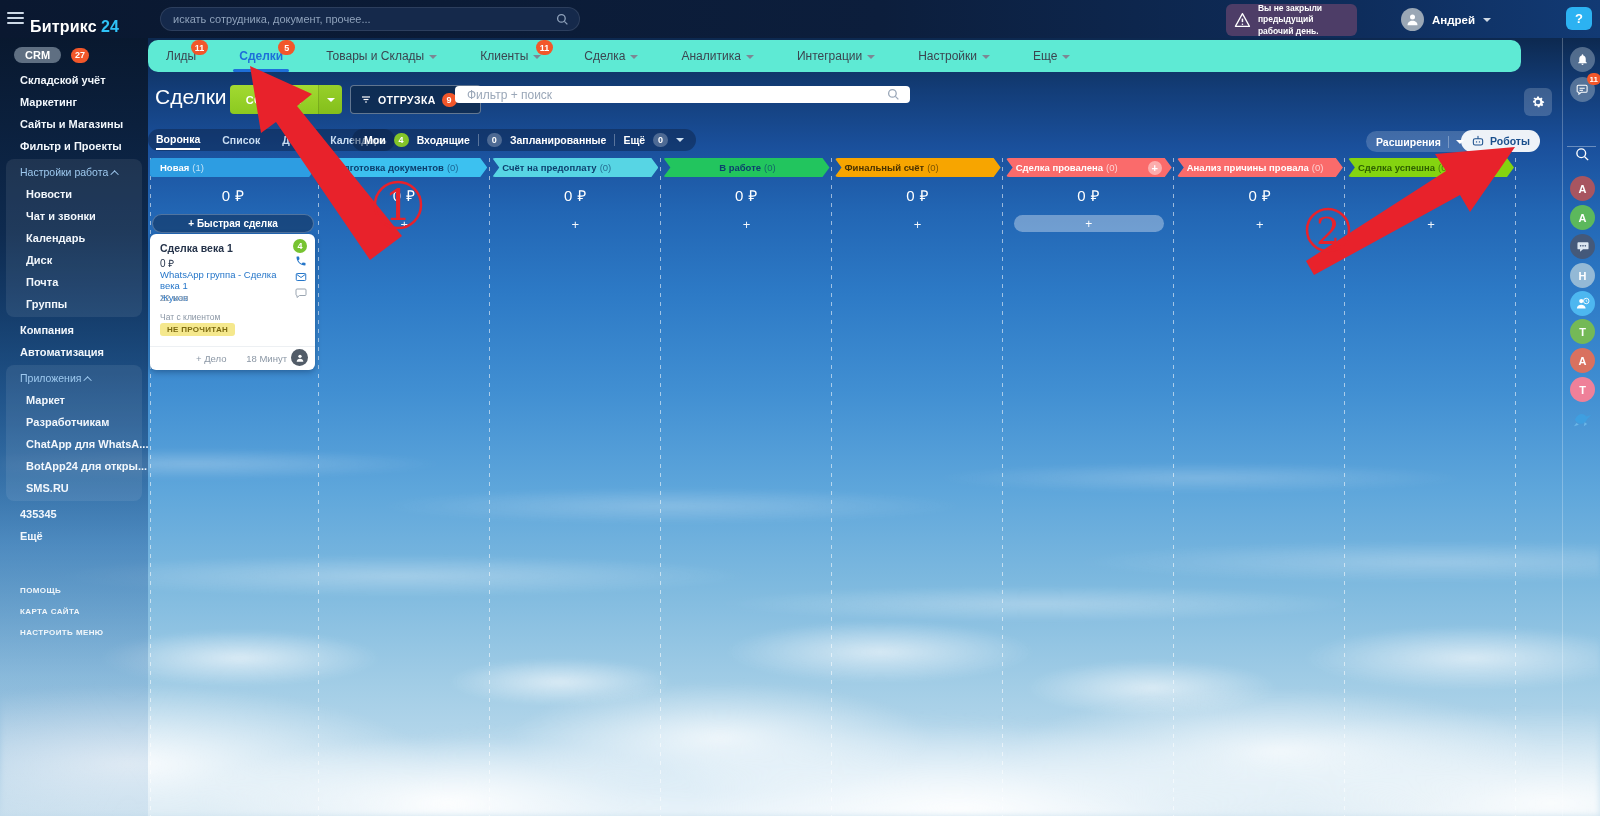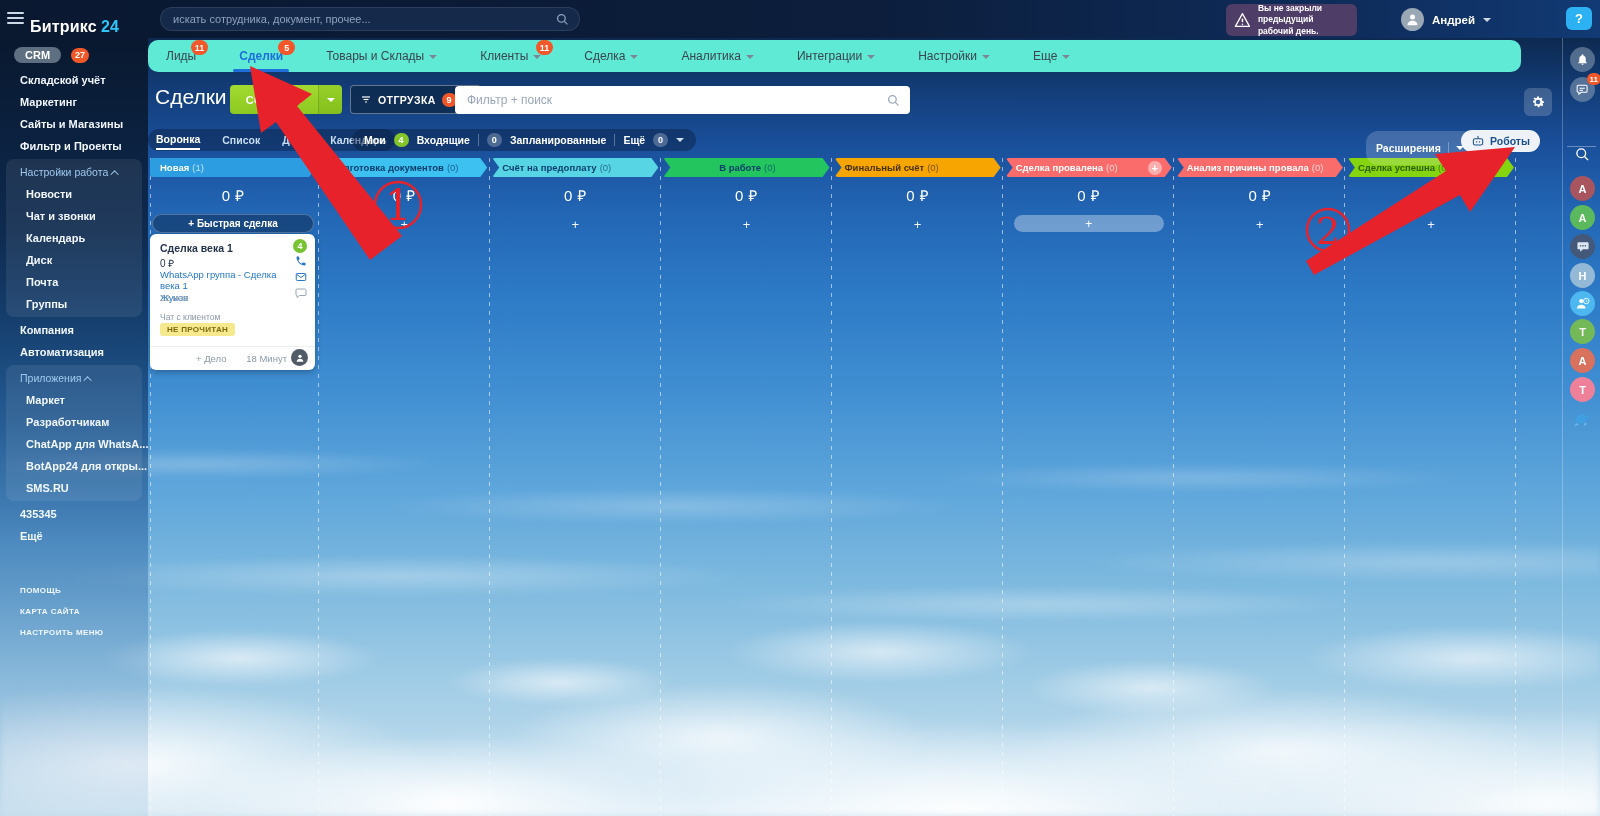--- a/index.html
+++ b/index.html
@@ -109,7 +109,7 @@
     padding:0 9px;color:#fff;font-size:10.5px;font-weight:bold;letter-spacing:.4px;cursor:pointer;}
   .ship-badge{background:#f2572a;color:#fff;border-radius:8px;min-width:15px;height:14px;font-size:9px;
     display:flex;align-items:center;justify-content:center;padding:0 3px;}
-  .filterbox{position:absolute;left:455px;top:86px;width:455px;height:28px;z-index:4;background:#fff;border-radius:4px;
+  .filterbox{position:absolute;left:455px;top:86px;width:455px;height:17px;z-index:4;background:#fff;border-radius:4px;
     display:flex;align-items:center;padding:0 10px;}
   .filterbox input{flex:1;border:none;outline:none;font-size:12px;color:#5b6877;font-family:"Liberation Sans",sans-serif;}
   .filterbox input::placeholder{color:#9aa7b8;}

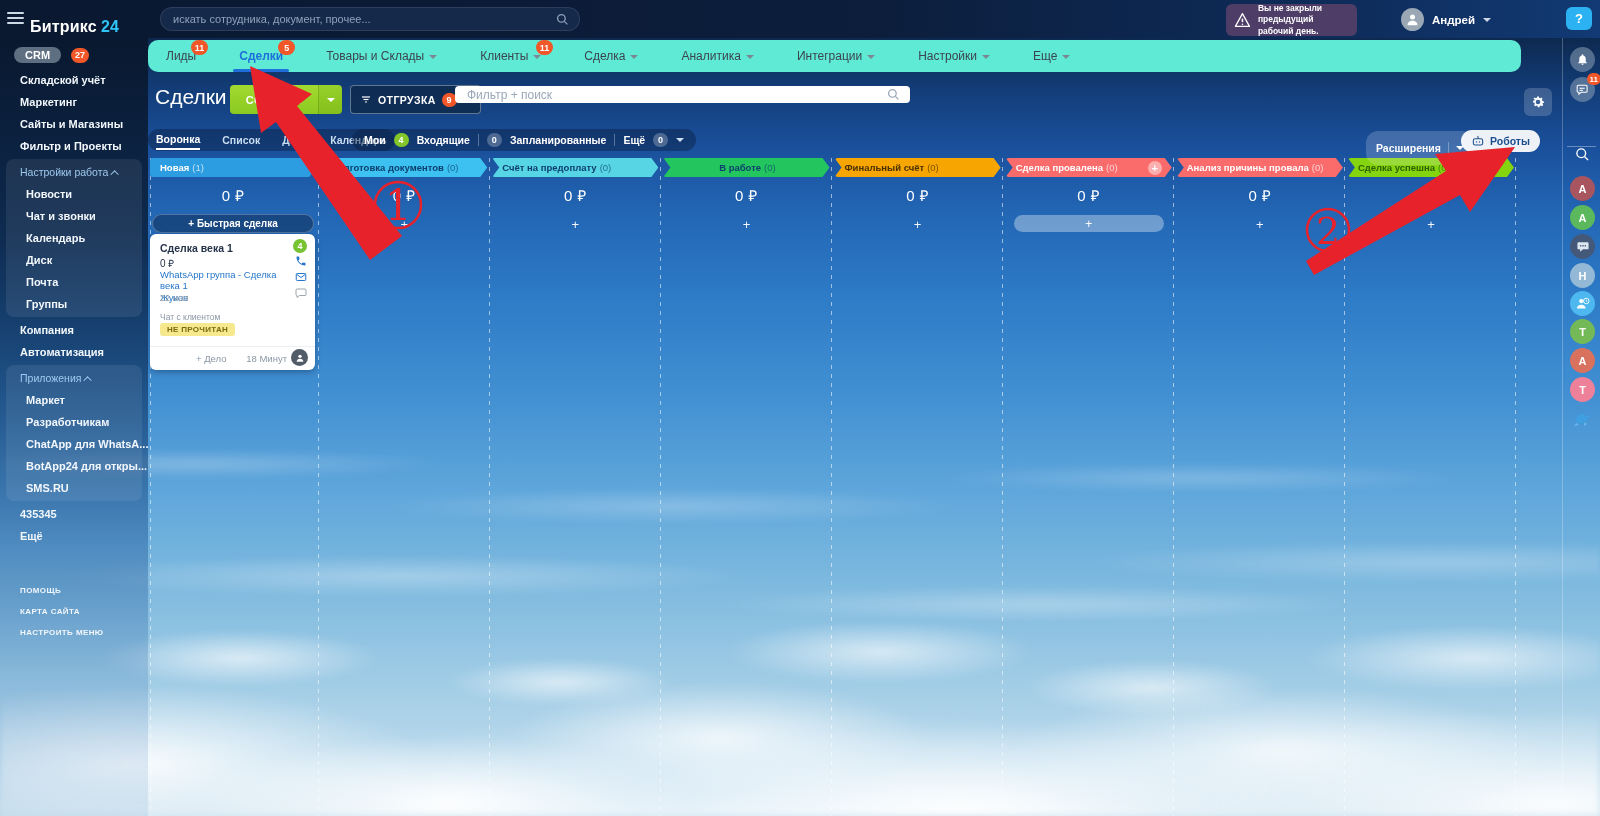--- a/index.html
+++ b/index.html
@@ -129,7 +129,7 @@
   .cbadge.green{background:#84c529;}
   .cbadge.dim{background:rgba(255,255,255,.25);}
   .vsep{width:1px;height:12px;background:rgba(255,255,255,.3);}
-  .extbtn{position:absolute;left:1366px;top:131px;height:34px;z-index:4;background:rgba(255,255,255,.18);
+  .extbtn{position:absolute;left:1366px;top:131px;height:21px;z-index:4;background:rgba(255,255,255,.18);
     border-radius:12px;display:flex;align-items:center;gap:7px;padding:0 10px;color:#fff;font-size:10.5px;font-weight:bold;cursor:pointer;}
   .robotbtn{position:absolute;left:1461px;top:130px;height:22px;z-index:4;background:rgba(255,255,255,.93);
     border-radius:12px;display:flex;align-items:center;gap:5px;padding:0 10px;color:#1a4f8c;font-size:10.5px;font-weight:bold;cursor:pointer;}

